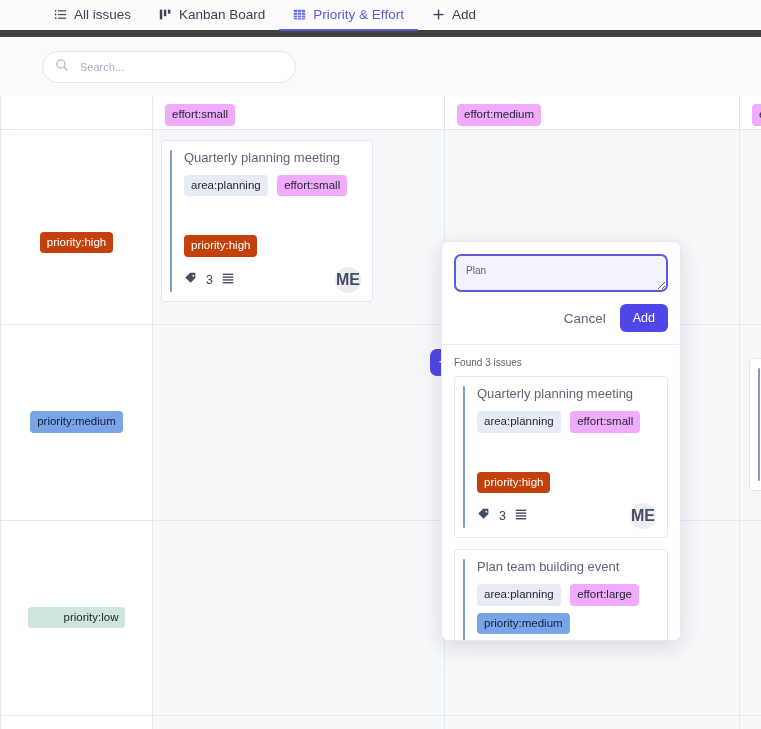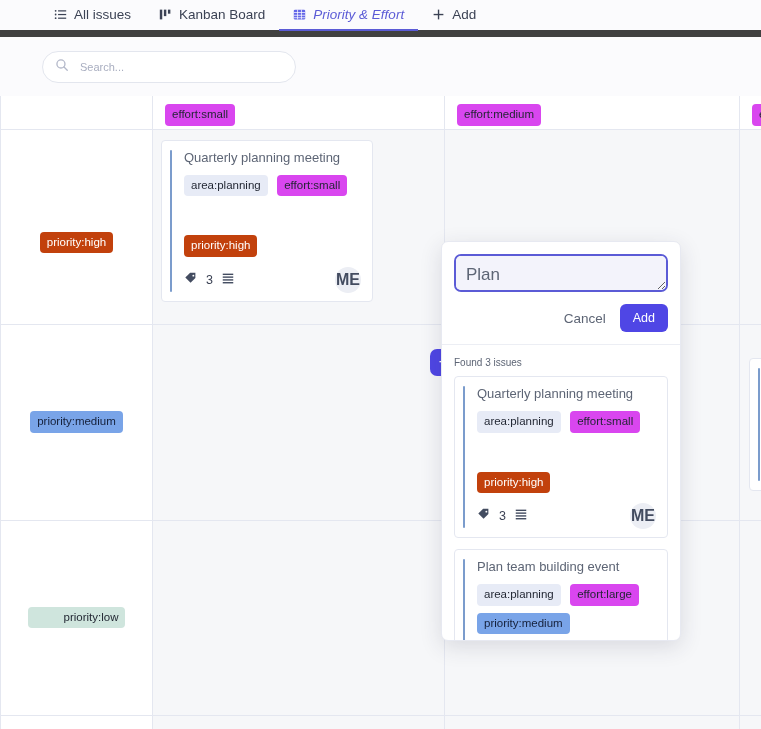--- a/index.html
+++ b/index.html
@@ -34,7 +34,7 @@
     margin-bottom: -1px;
     white-space: nowrap;
   }
-  .tab.active { color: #5b5bd6; border-bottom-color: #5b5bd6; font-style: italic; }
+  .tab.active { color: #5b5bd6; border-bottom-color: #5b5bd6; }
   .tab .ticon { display: inline-flex; align-items: center; }
   .tab.active .ticon svg { fill: #6366e8; }
 

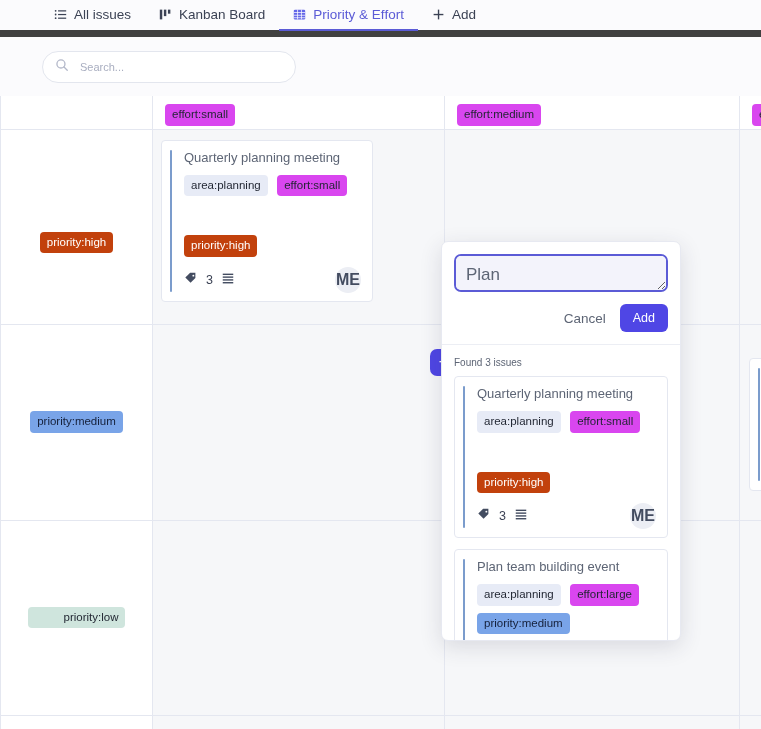--- a/index.html
+++ b/index.html
@@ -110,7 +110,7 @@
     vertical-align: middle;
   }
   .chip-area    { background: #e7ebf6; color: #1f2430; }
-  .chip-effort  { background: #d946ef; color: #1f2430; }
+  .chip-effort  { background: #f0abfc; color: #1f2430; }
   .chip-phigh   { background: #c2410c; color: #ffffff; margin-top: 32px; }
   .chip-pmed    { background: #79a4e8; color: #15203a; }
   .chip-plow    { background: #cfe5dd; color: #1f2430; padding-left: 36px; }

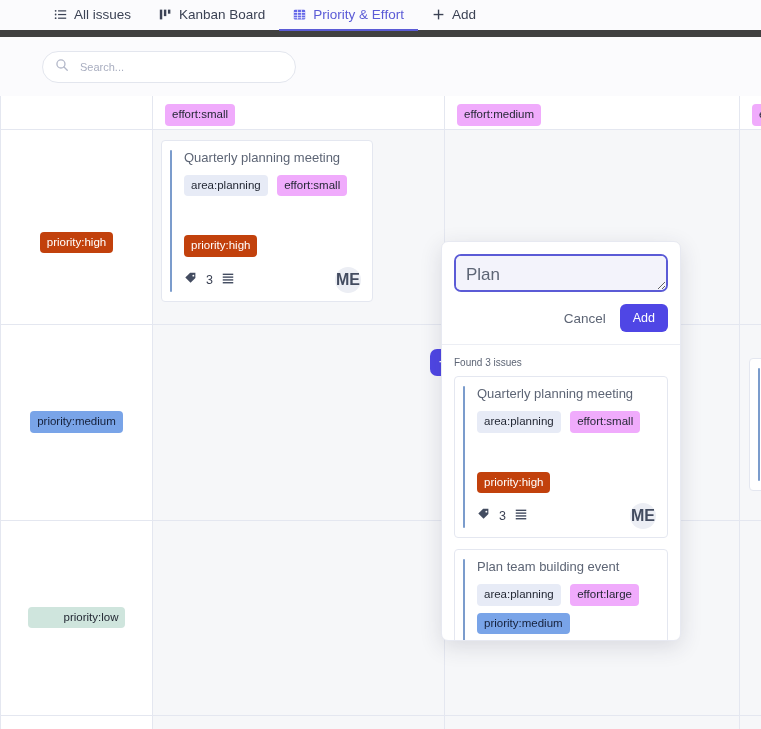--- a/index.html
+++ b/index.html
@@ -187,7 +187,7 @@
     border-radius: 7px;
     background: #f3f3fb;
     color: #5d6575;
-    font-size: 17px;
+    font-size: 10px;
     font-family: "Liberation Sans", sans-serif;
     padding: 9px 10px;
     outline: none;

